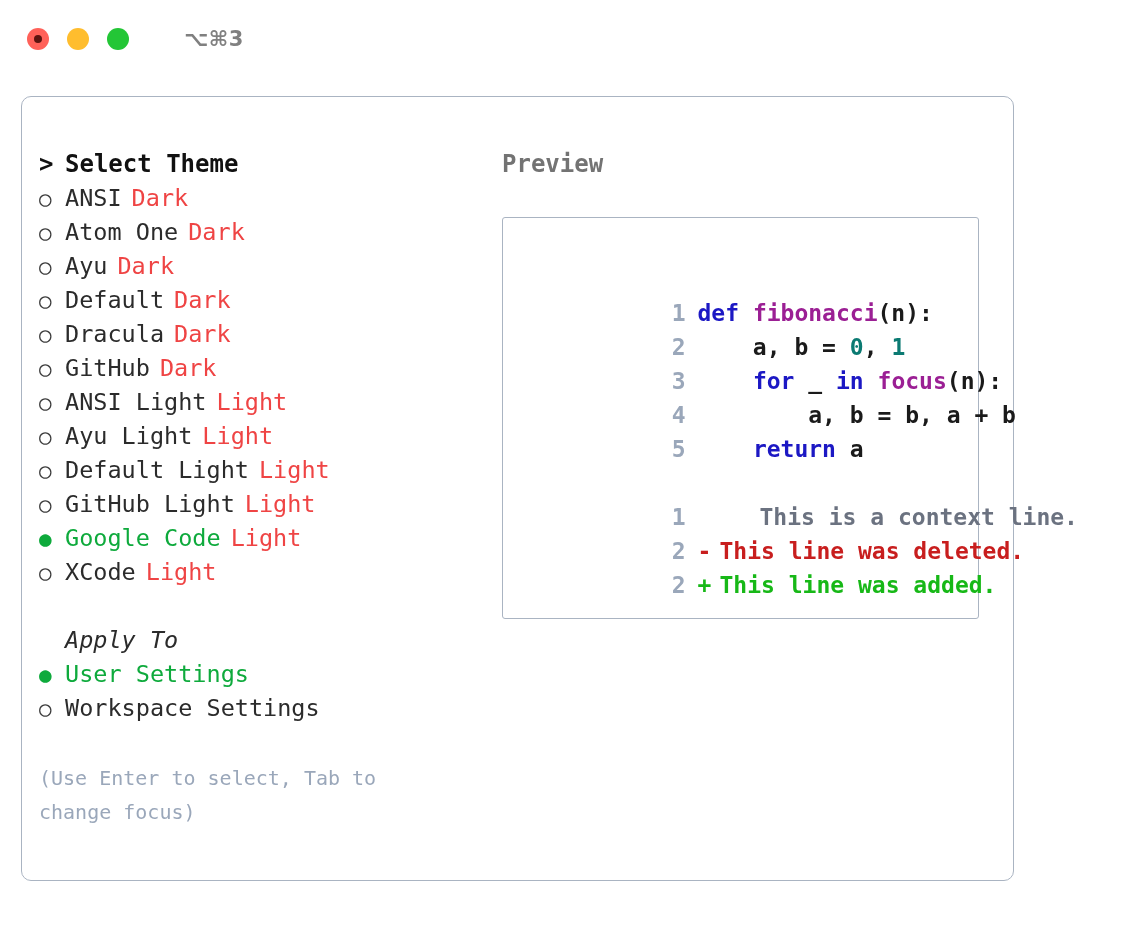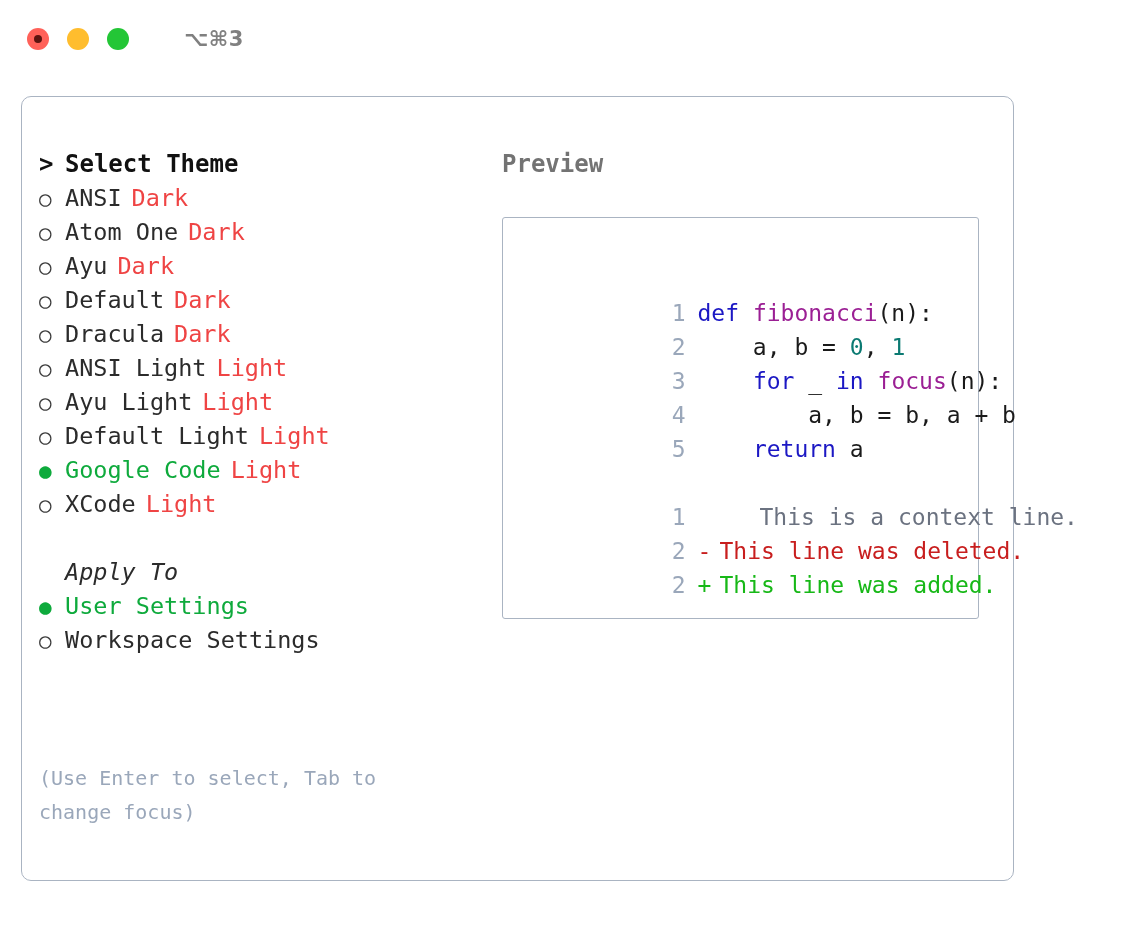--- a/index.html
+++ b/index.html
@@ -162,6 +162,7 @@
     box-sizing: border-box;
     background: #ffffff;
     padding: 44px 0 0 18px;
+    font-weight: bold;
   }
   .code-line {
     height: 34px;

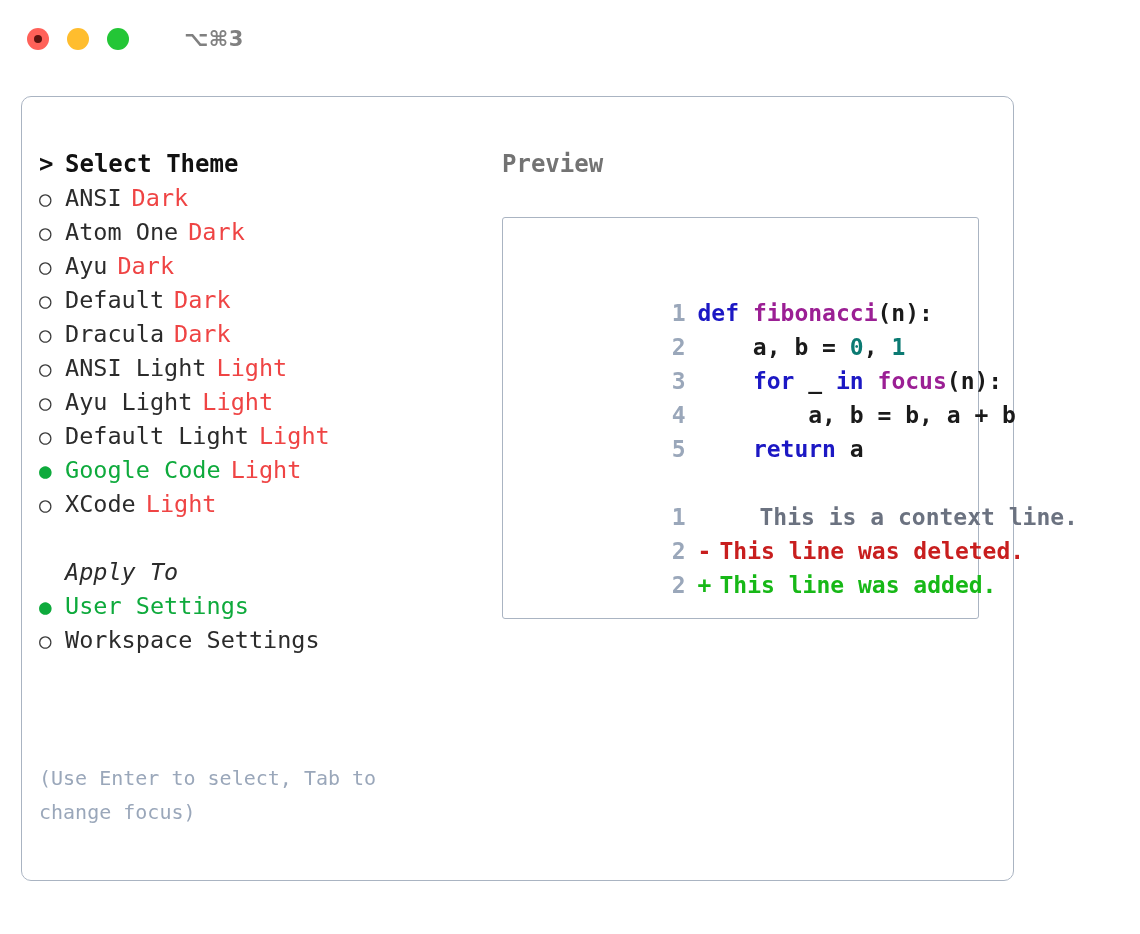--- a/index.html
+++ b/index.html
@@ -232,6 +232,9 @@
         <span class="marker">○</span><span class="label">Dracula</span><span class="tag">Dark</span>
       </div>
 
+      <div class="row">
+        <span class="marker">○</span><span class="label">GitHub</span><span class="tag">Dark</span>
+      </div>
 
       <div class="row">
         <span class="marker">○</span><span class="label">ANSI Light</span><span class="tag">Light</span>

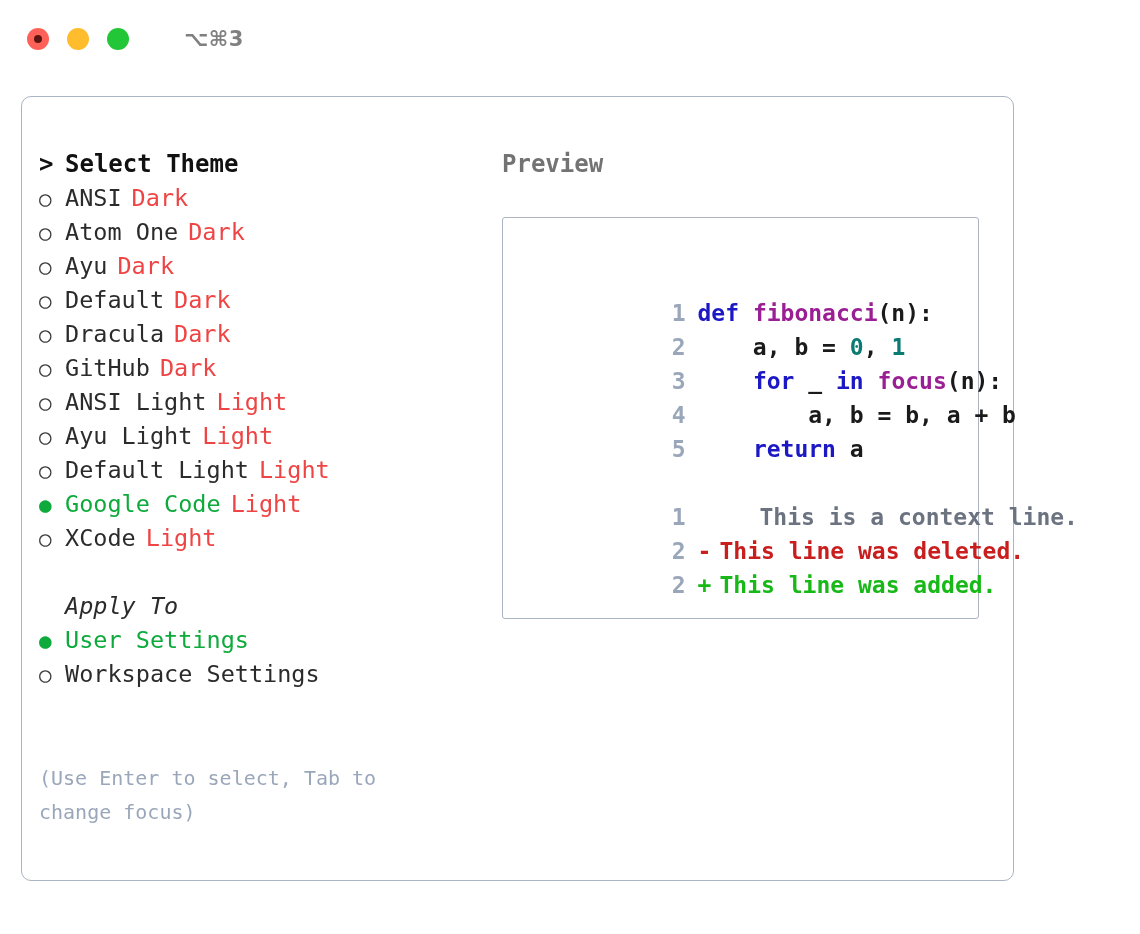--- a/index.html
+++ b/index.html
@@ -248,6 +248,9 @@
         <span class="marker">○</span><span class="label">Default Light</span><span class="tag">Light</span>
       </div>
 
+      <div class="row">
+        <span class="marker">○</span><span class="label">GitHub Light</span><span class="tag">Light</span>
+      </div>
 
       <div class="row">
         <span class="marker selected">●</span><span class="label active">Google Code</span><span class="tag">Light</span>

